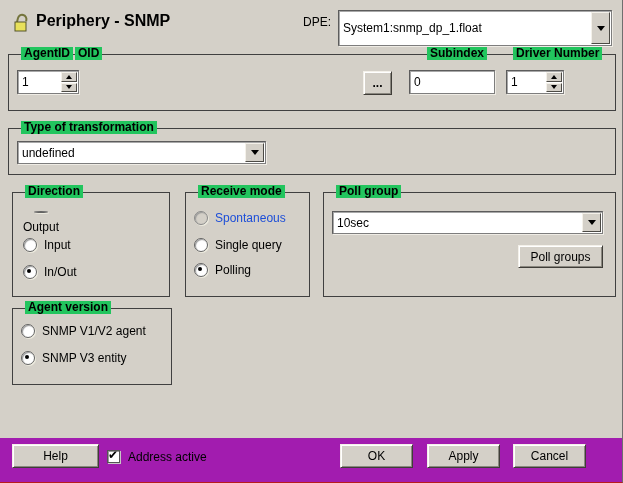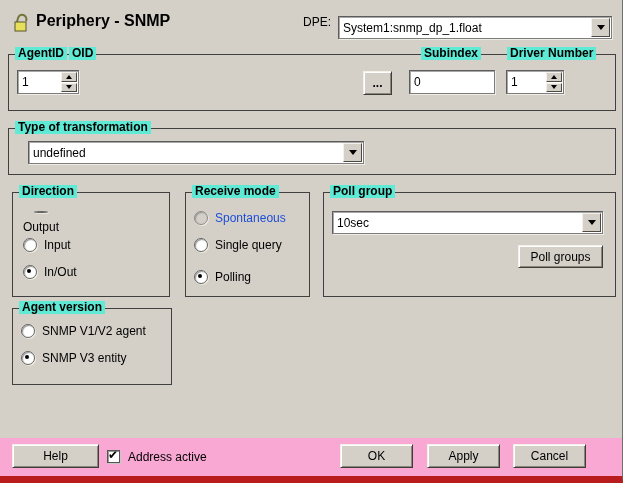--- a/index.html
+++ b/index.html
@@ -6,7 +6,7 @@
   body{font-family:"Liberation Sans","DejaVu Sans",sans-serif;color:#000;}
   #dialog{
     position:relative;width:623px;height:483px;background:#d4d0c8;
-    border-right:1px solid #6f6f6f;border-bottom:7px solid #b91c1c;
+    border-right:1px solid #6f6f6f;border-bottom:1px solid #b91c1c;
     box-sizing:border-box;overflow:hidden;font-size:12px;
   }
   .abs{position:absolute;box-sizing:border-box;}

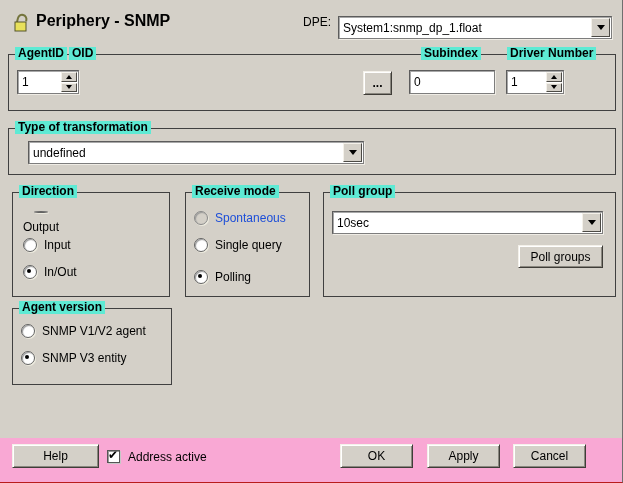--- a/index.html
+++ b/index.html
@@ -86,7 +86,7 @@
   </span>
   <div class="abs label bold" style="left:36px;top:12px;font-size:16px;">Periphery - SNMP</div>
   <div class="abs label" style="left:303px;top:15px;">DPE:</div>
-  <div class="abs sunken combo" style="left:338px;top:10px;width:274px;height:23px;margin-top:6px;">
+  <div class="abs sunken combo" style="left:338px;top:10px;width:274px;height:36px;">
     <span class="combo-text">System1:snmp_dp_1.float</span>
     <span class="combo-btn">
         <span class="arr-dn"></span>

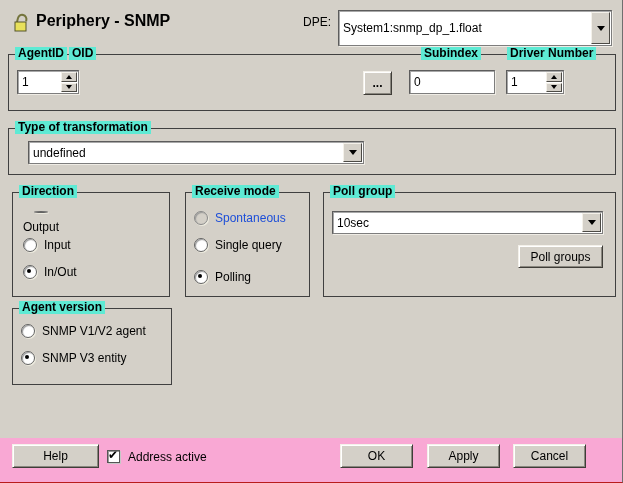--- a/index.html
+++ b/index.html
@@ -13,8 +13,8 @@
   
   .groupbox{position:absolute;border:1px solid #404040;box-sizing:border-box;}
   .group-label{
-    position:absolute;top:-8px;font-weight:bold;background:#5eead4;
-    padding:0 3px;line-height:13px;white-space:nowrap;
+    position:absolute;top:-8px;font-weight:bold;background:#22c55e;
+    padding:0 3px;line-height:13px;white-space:nowrap;margin-left:6px;
   }
   
   .sunken{

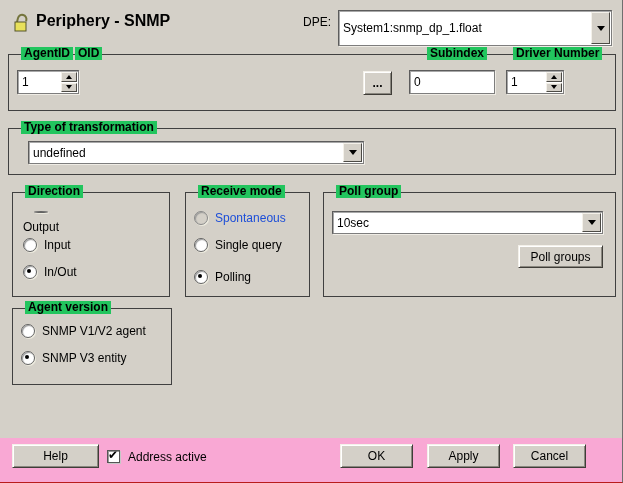--- a/index.html
+++ b/index.html
@@ -131,7 +131,7 @@
 
   <div class="groupbox" style="left:8px;top:128px;width:608px;height:47px;">
     <span class="group-label" style="left:6px;">Type of transformation</span>
-    <div class="abs sunken combo" style="left:19px;top:12px;width:336px;height:23px;">
+    <div class="abs sunken combo" style="left:8px;top:12px;width:249px;height:23px;">
       <span class="combo-text">undefined</span>
       <span class="combo-btn">
           <span class="arr-dn"></span>

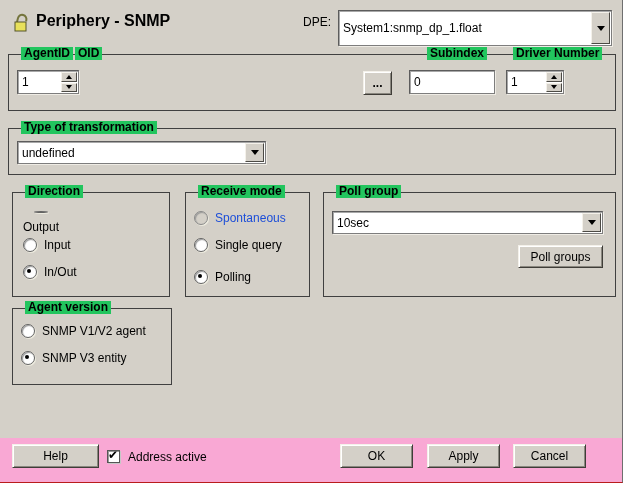--- a/index.html
+++ b/index.html
@@ -165,7 +165,7 @@
       <span class="radio"></span>
       <span class="radio-label">Single query</span>
     </label>
-    <label class="radio-row" style="left:8px;top:77px;">
+    <label class="radio-row" style="left:8px;top:70px;">
       <span class="radio on"></span>
       <span class="radio-label">Polling</span>
     </label>

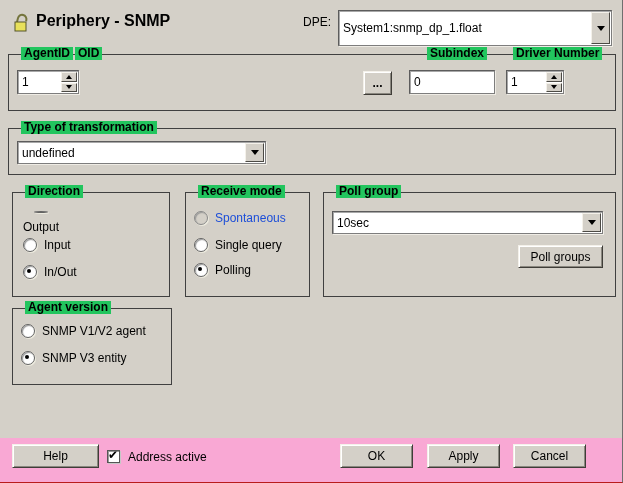--- a/index.html
+++ b/index.html
@@ -69,7 +69,7 @@
   }
   .checkbox.on .checkmark{display:block;}
   
-  #footer{position:absolute;left:0;top:438px;width:623px;height:45px;background:#f9a8d4;}
+  #footer{position:absolute;left:0;top:438px;width:623px;height:45px;background:#a21caf;}
   .label{white-space:nowrap;}
   .bold{font-weight:bold;}
 </style>

